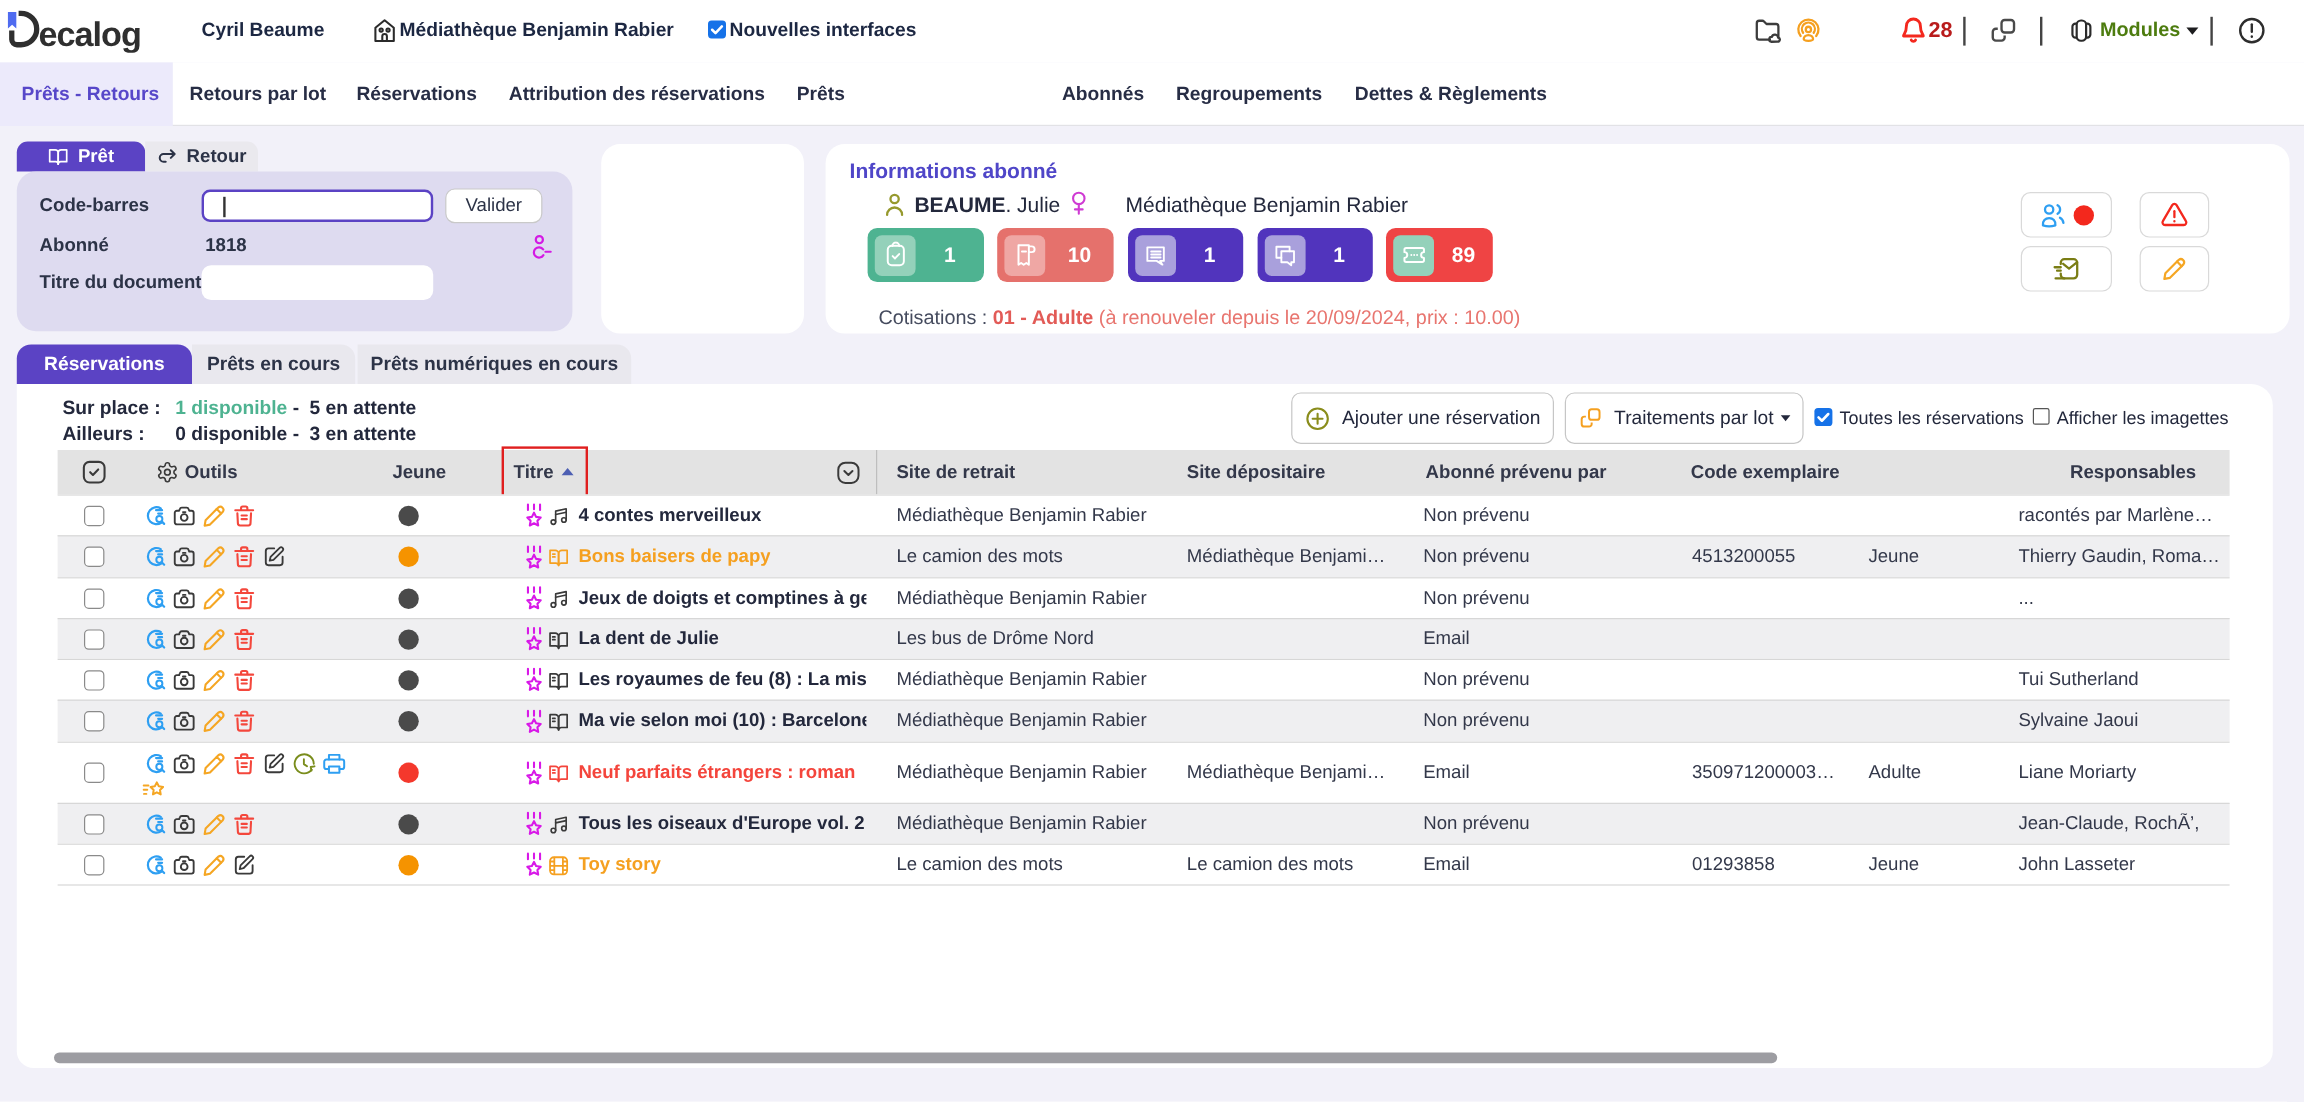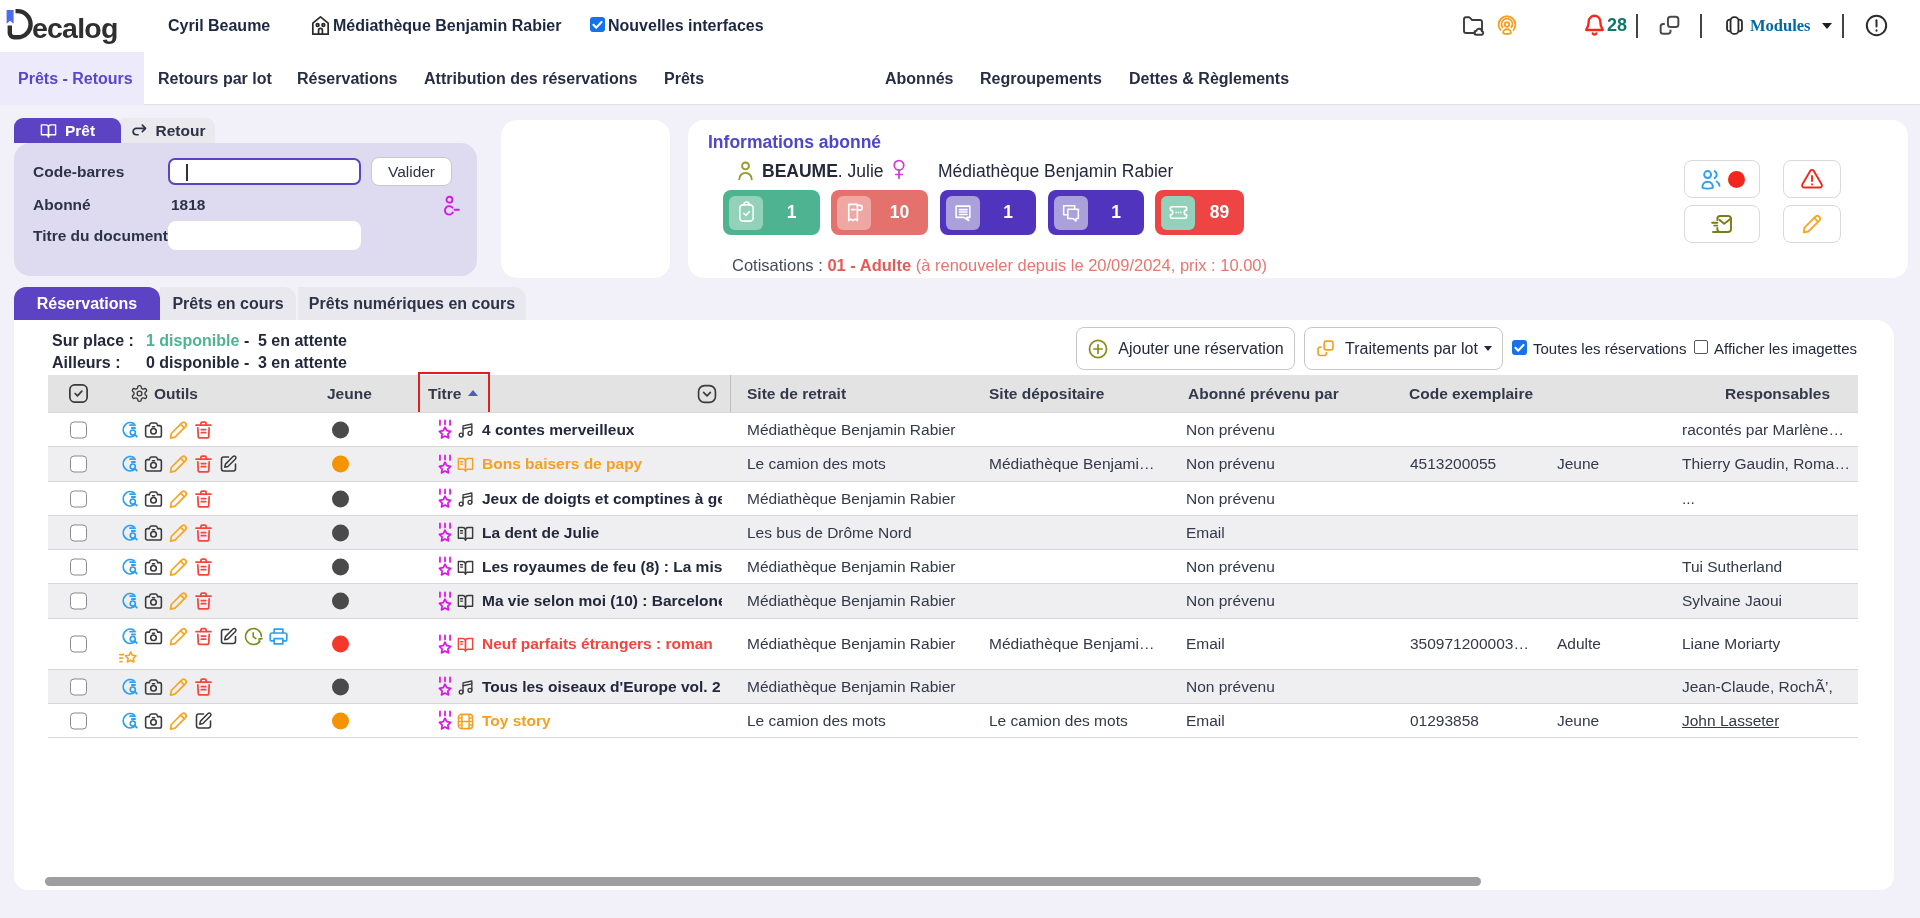--- a/index.html
+++ b/index.html
@@ -237,7 +237,7 @@
   <svg class="abs" style="left:1582px; top:13px; color:#f4281e;" width="25" height="25" viewBox="0 0 24 24">
       <use href="#i-bell"></use>
     </svg>
-  <div class="abs b" style="left:1607px; top:15px; font-size:18px; color:#0f766e;">28</div>
+  <div class="abs b" style="left:1607px; top:15px; font-size:18px; color:#b91c1c;">28</div>
   <div class="abs" style="left:1636px; top:14px; width:2px; height:24px; background:#444;"></div>
   <svg class="abs" style="left:1657px; top:13px; color:#4a4a4a;" width="25" height="25" viewBox="0 0 24 24">
       <use href="#i-chain"></use>

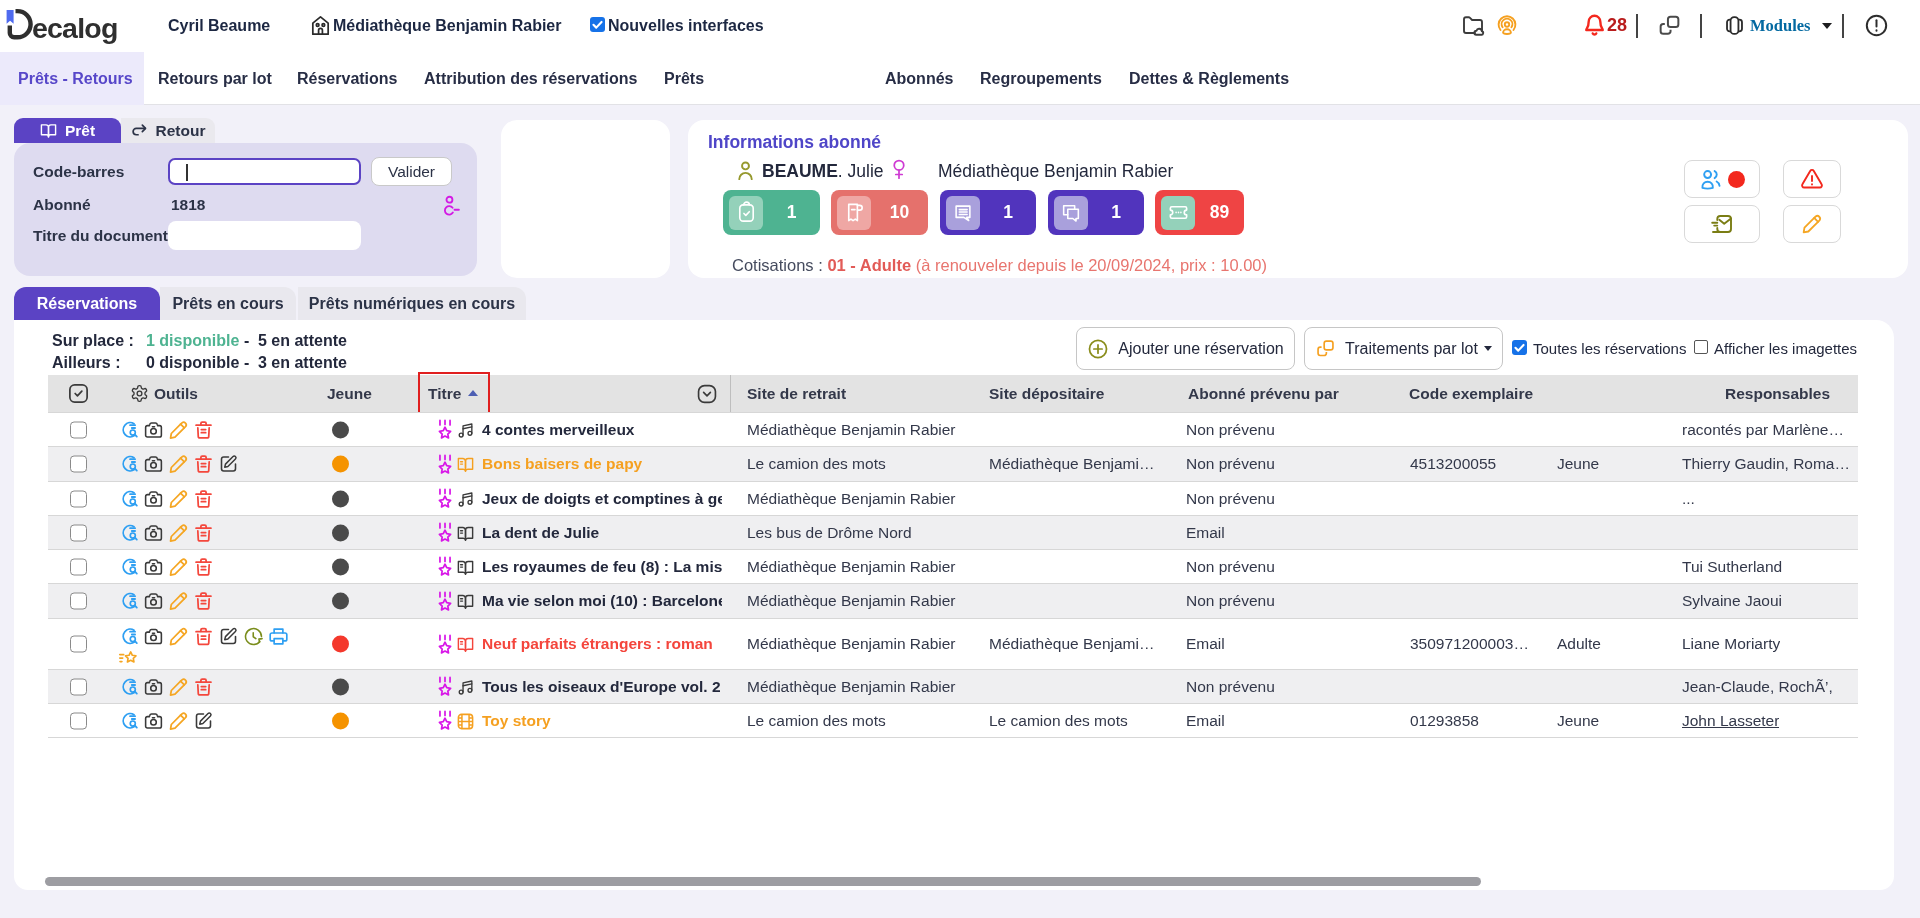--- a/index.html
+++ b/index.html
@@ -246,7 +246,7 @@
   <svg class="abs" style="left:1723px; top:14px; color:#2b2b2b;" width="23" height="23" viewBox="0 0 24 24">
       <use href="#i-barrel"></use>
     </svg>
-  <div class="abs b" style="left:1750px; top:16px; font-size:16.5px; color:#0369a1;font-family:Liberation Serif, serif;">Modules</div>
+  <div class="abs b" style="left:1750px; top:16px; font-size:16.5px; color:#4d7c0f;">Modules</div>
   <div class="abs" style="left:1822px; top:23px; width:0; height:0; border-left:5px solid transparent; border-right:5px solid transparent; border-top:6px solid #1d1d1f;"></div>
   <div class="abs" style="left:1842px; top:14px; width:2px; height:24px; background:#444;"></div>
   <svg class="abs" style="left:1864px; top:13px; color:#2d2d2d;" width="25" height="25" viewBox="0 0 24 24">

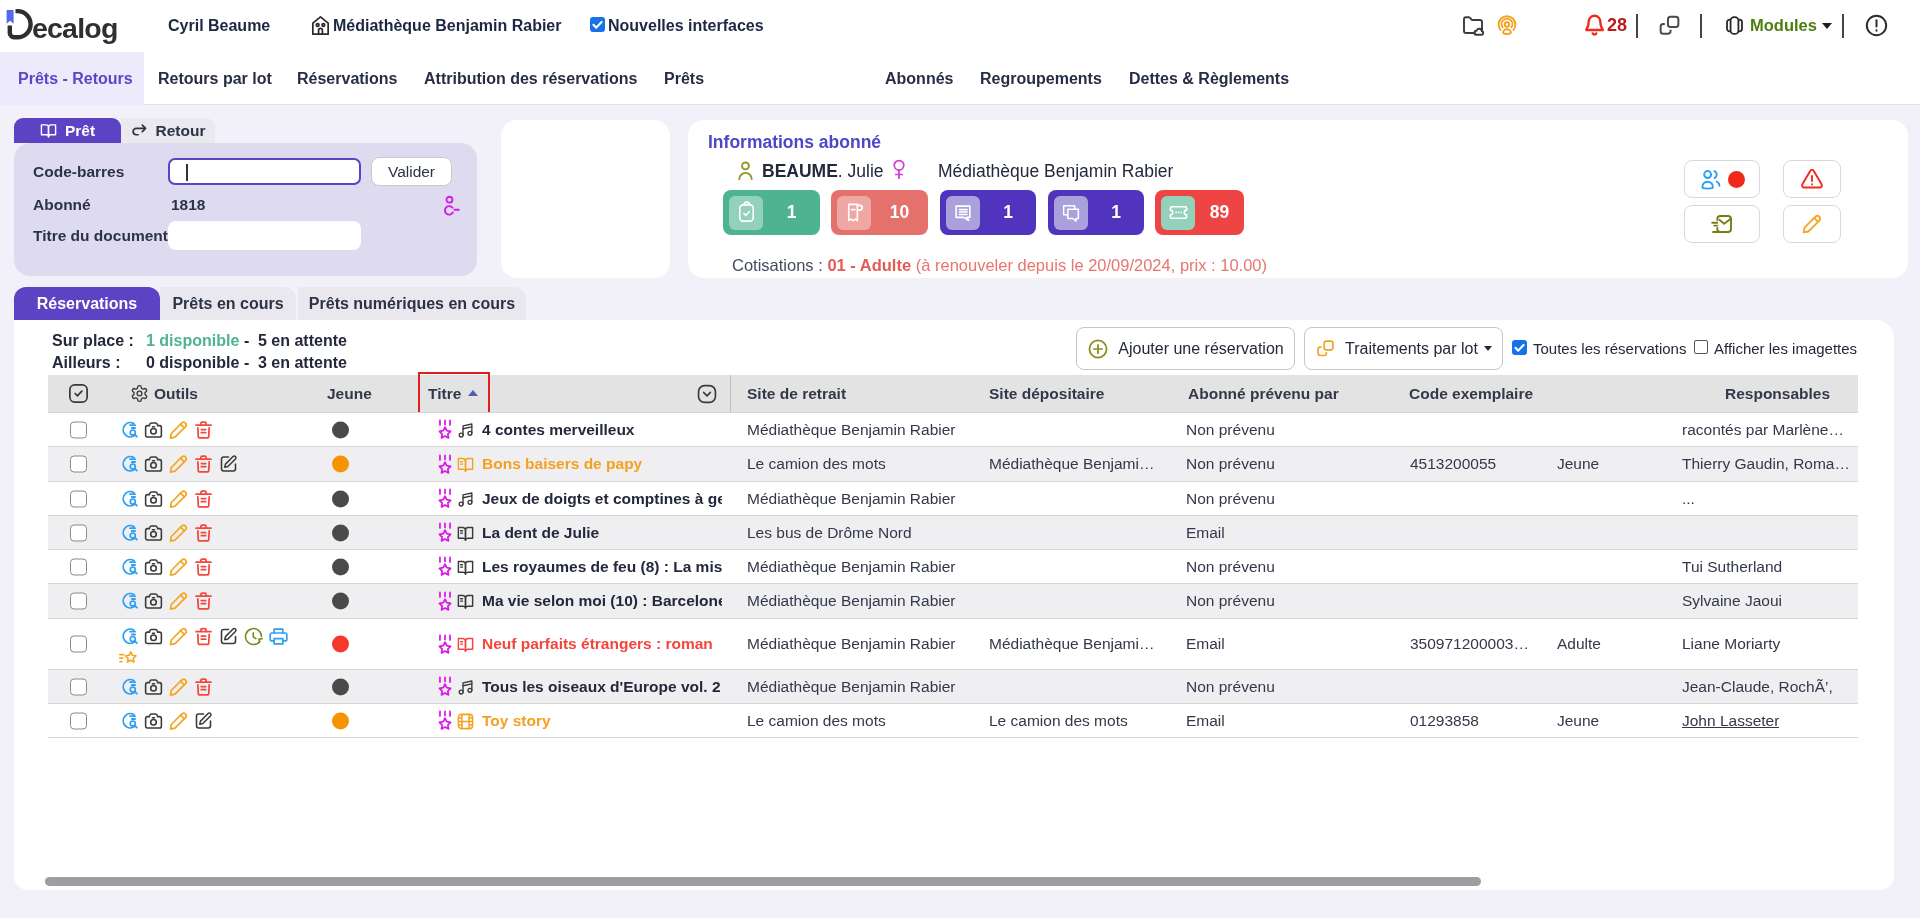--- a/index.html
+++ b/index.html
@@ -718,7 +718,7 @@
         <div class="cell" style="left:1138px;">Email</div>
         <div class="cell" style="left:1362px;">01293858</div>
         <div class="cell" style="left:1509px;">Jeune</div>
-        <div class="cell" style="left:1634px; max-width:195px; overflow:hidden;text-decoration:underline;">John Lasseter</div>
+        <div class="cell" style="left:1634px; max-width:195px; overflow:hidden;">John Lasseter</div>
       </div>
       <div class="abs" style="left:34px; top:417px; width:1810px; border-top:1px solid #d7d7d7;"></div>
     </div>

